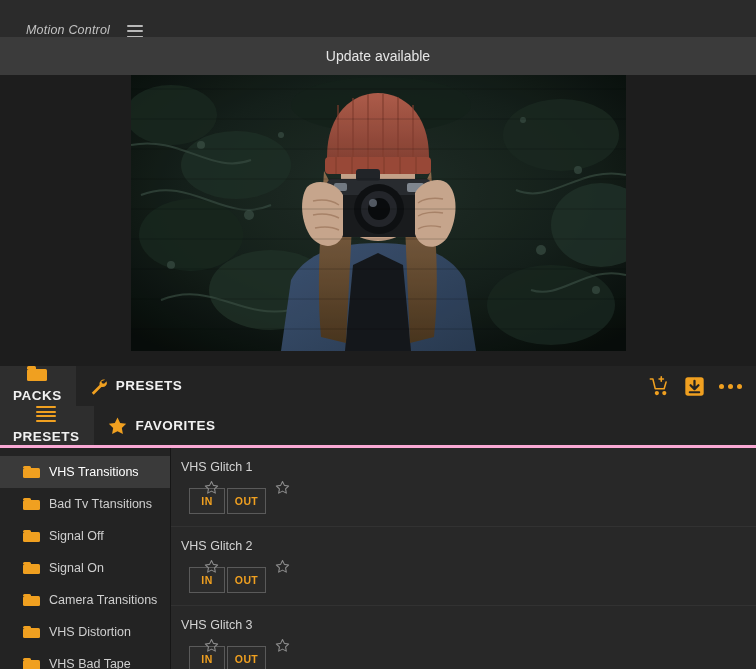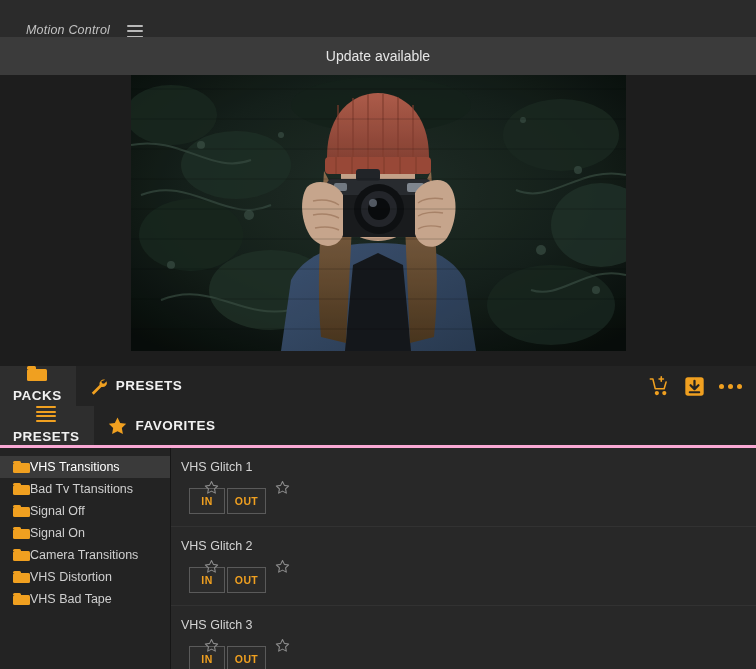--- a/index.html
+++ b/index.html
@@ -170,10 +170,11 @@
     overflow: hidden;
   }
   .folder-item {
-    height: 22px;
+    height: 32px;
     display: flex;
     align-items: center;
-    padding-left: 13px;
+    gap: 9px;
+    padding-left: 23px;
     font-size: 12.5px;
     color: #cfcfcf;
     cursor: pointer;

